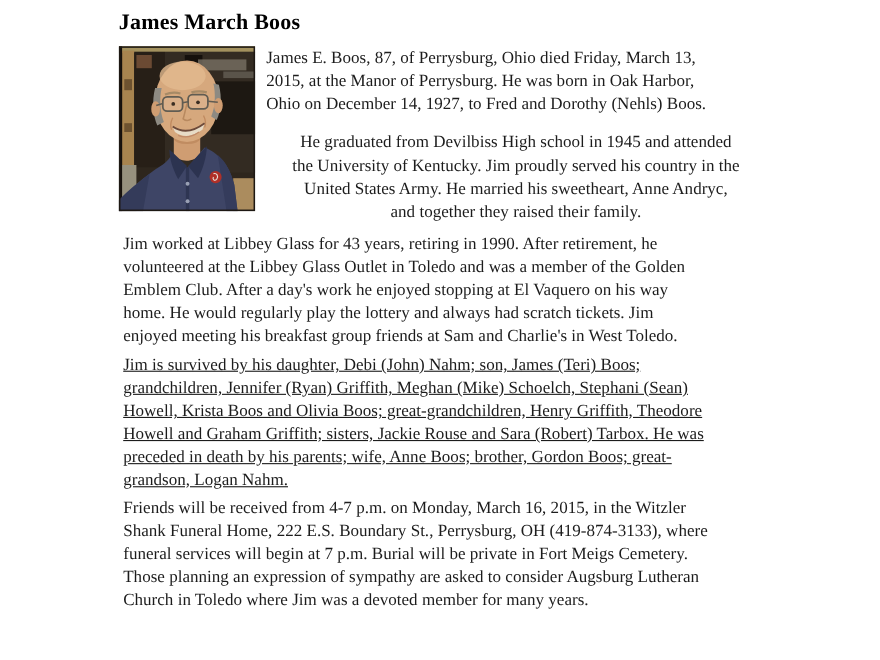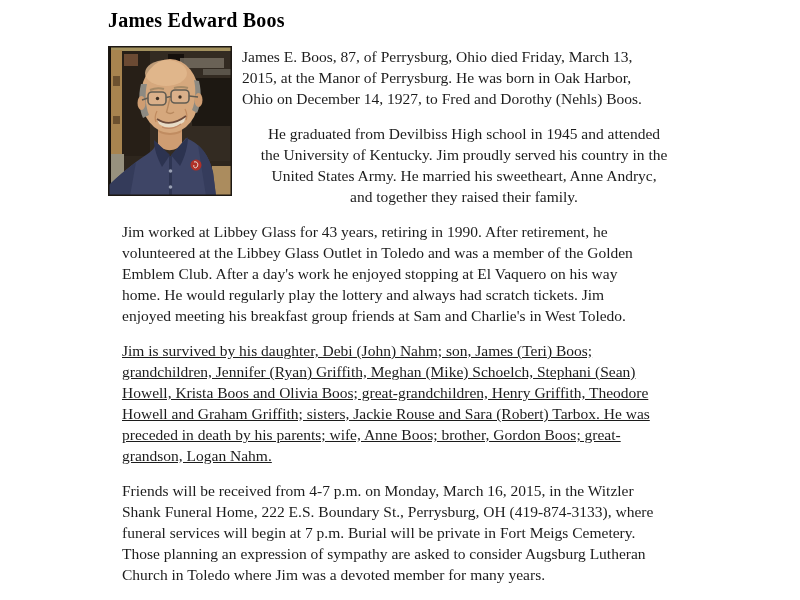--- a/index.html
+++ b/index.html
@@ -61,7 +61,7 @@
 <div class="page">
   <div class="content">
 
-    <h1 class="title">James Edward Boos</h1>
+    <h1 class="title">James March Boos</h1>
 
     <div class="article">
 

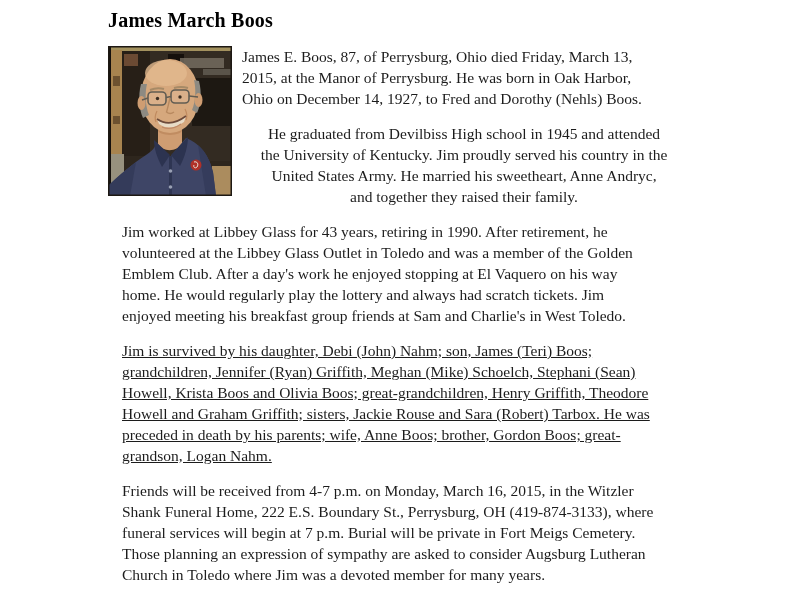--- a/index.html
+++ b/index.html
@@ -43,7 +43,7 @@
   }
   .photo-frame svg { display: block; }
   .para {
-    margin: 14px;
+    margin: 4px;
     font-size: 15.5px;
     line-height: 21px;
     color: #1c1c1c;

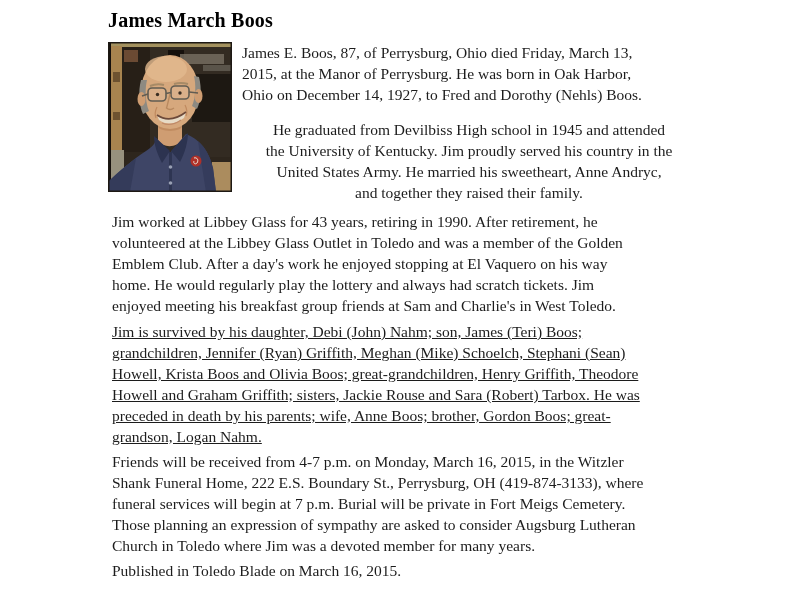--- a/index.html
+++ b/index.html
@@ -163,7 +163,6 @@
 funeral services will begin at 7 p.m. Burial will be private in Fort Meigs Cemetery.
 Those planning an expression of sympathy are asked to consider Augsburg Lutheran
 Church in Toledo where Jim was a devoted member for many years.</p>
-      <p class="para published">Published in Toledo Blade on March 16, 2015.</p>
 
     </div>
   </div>

